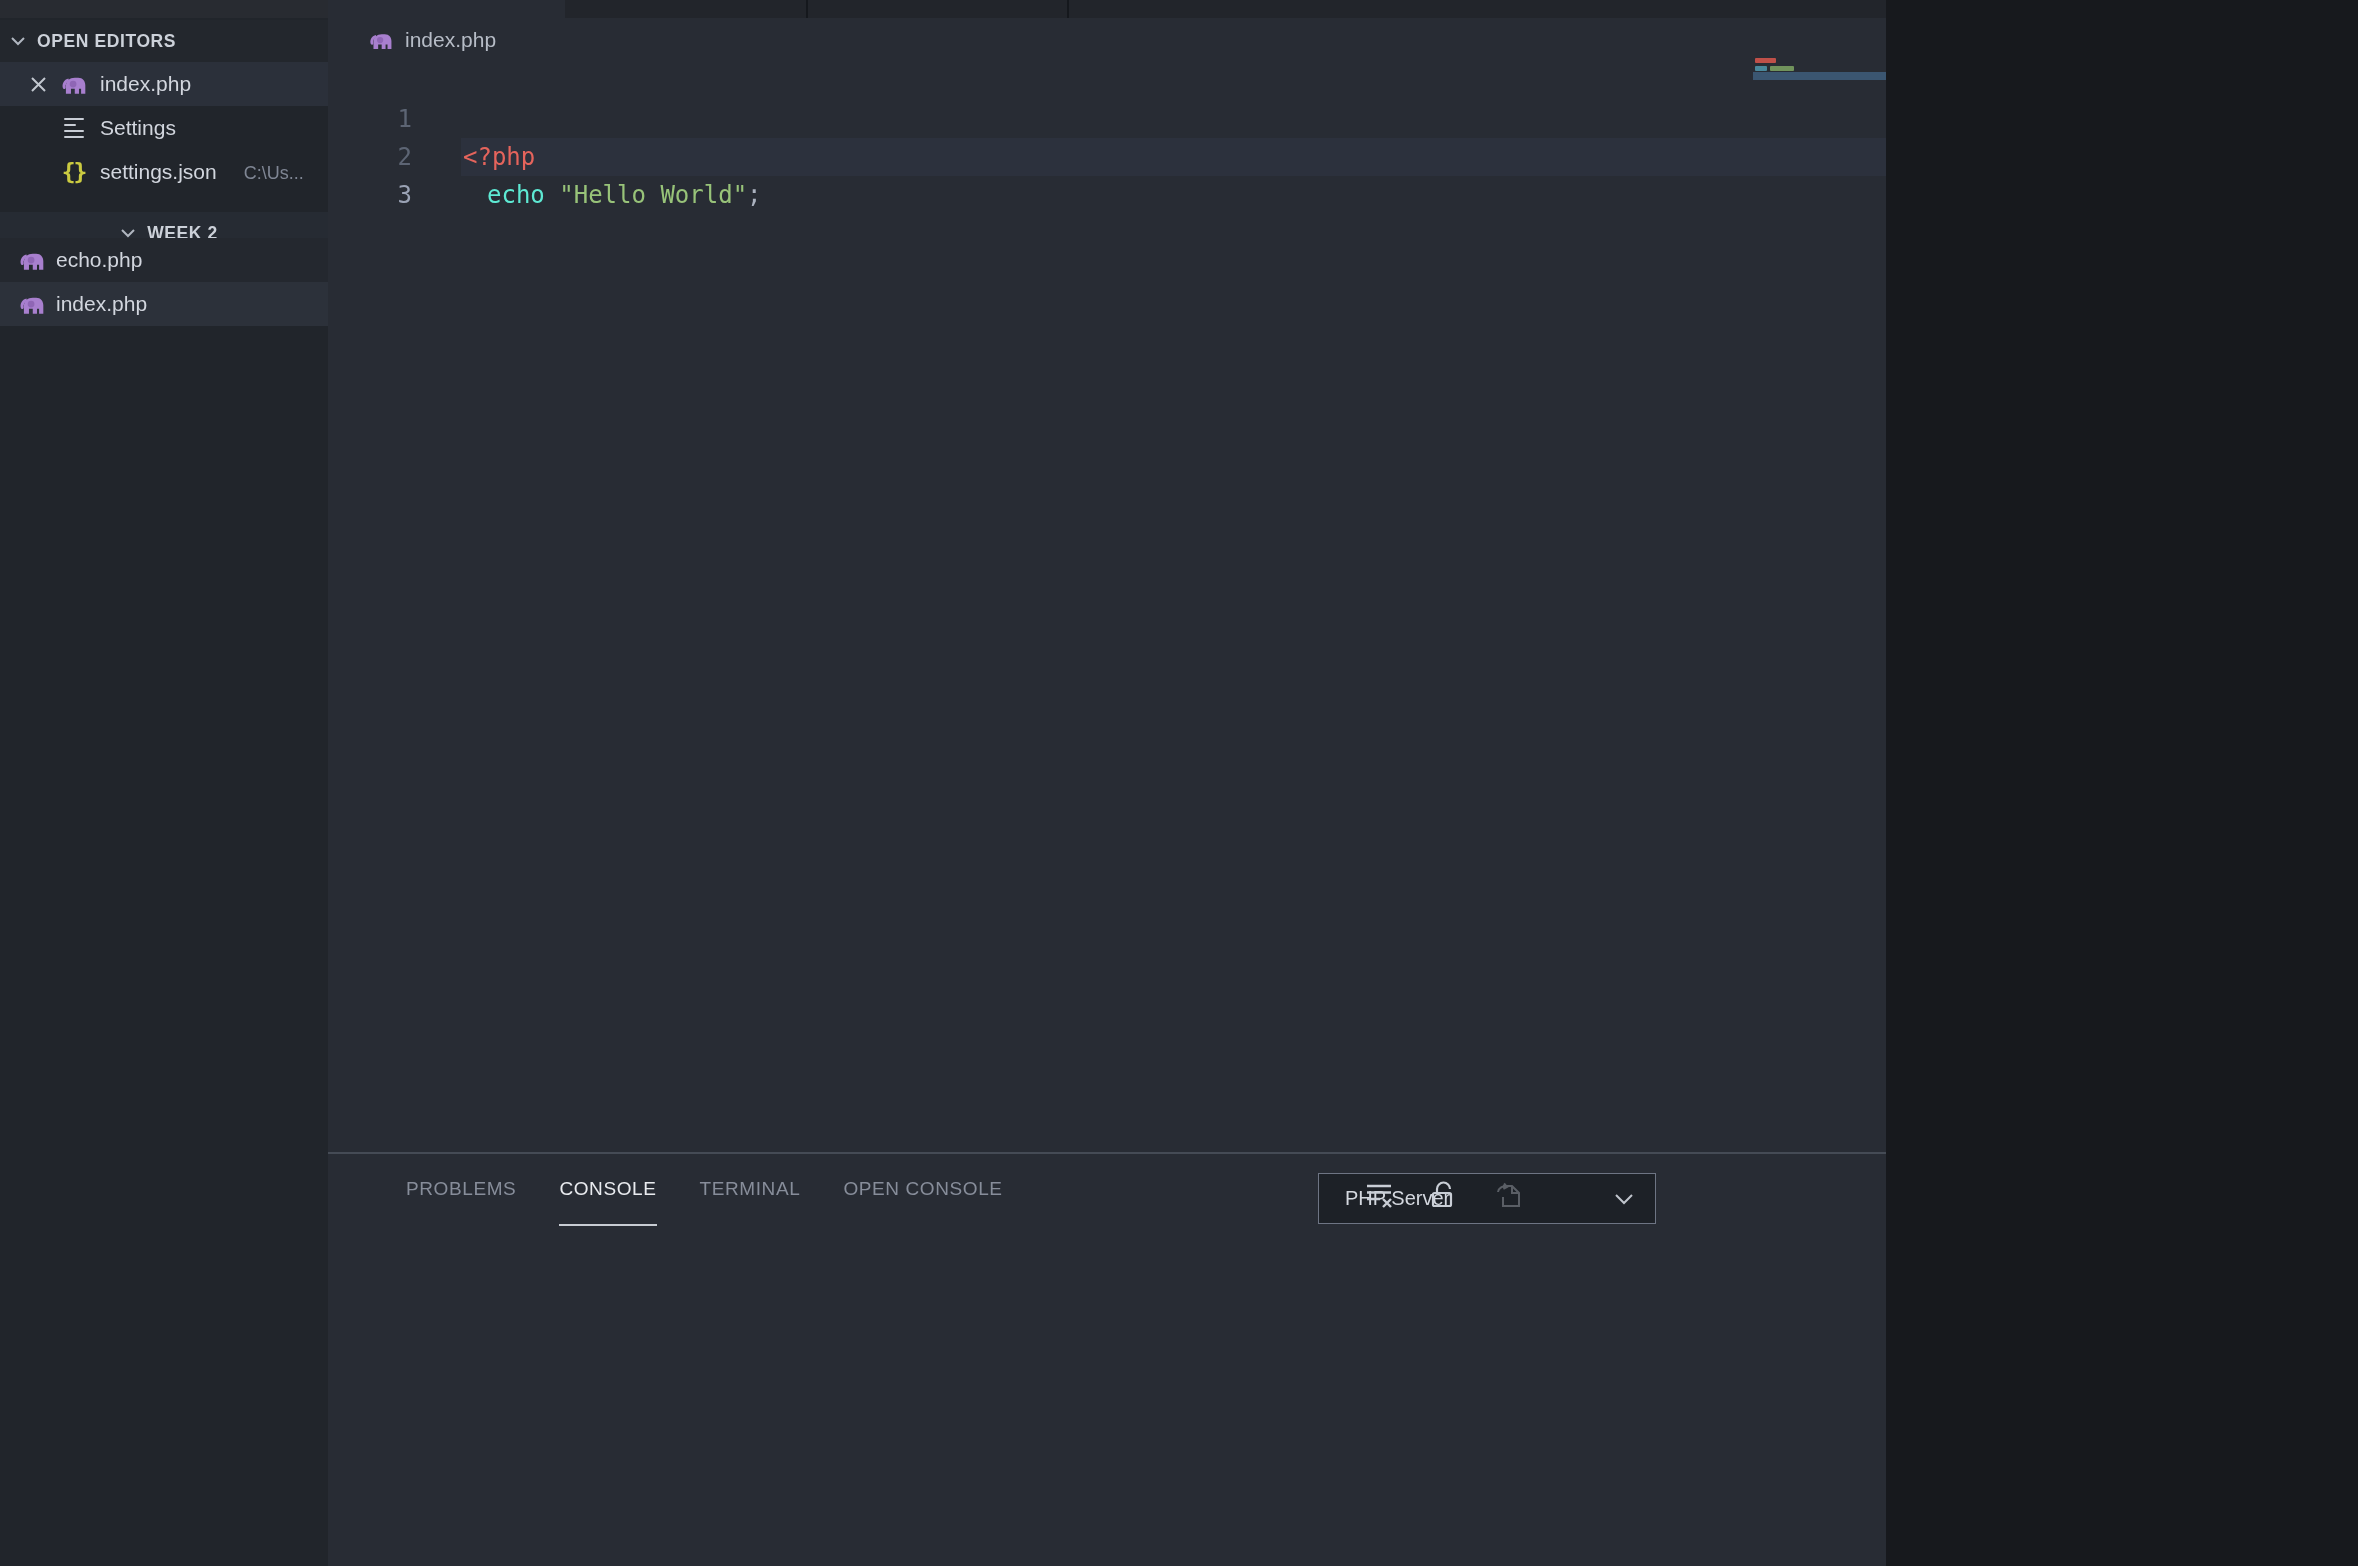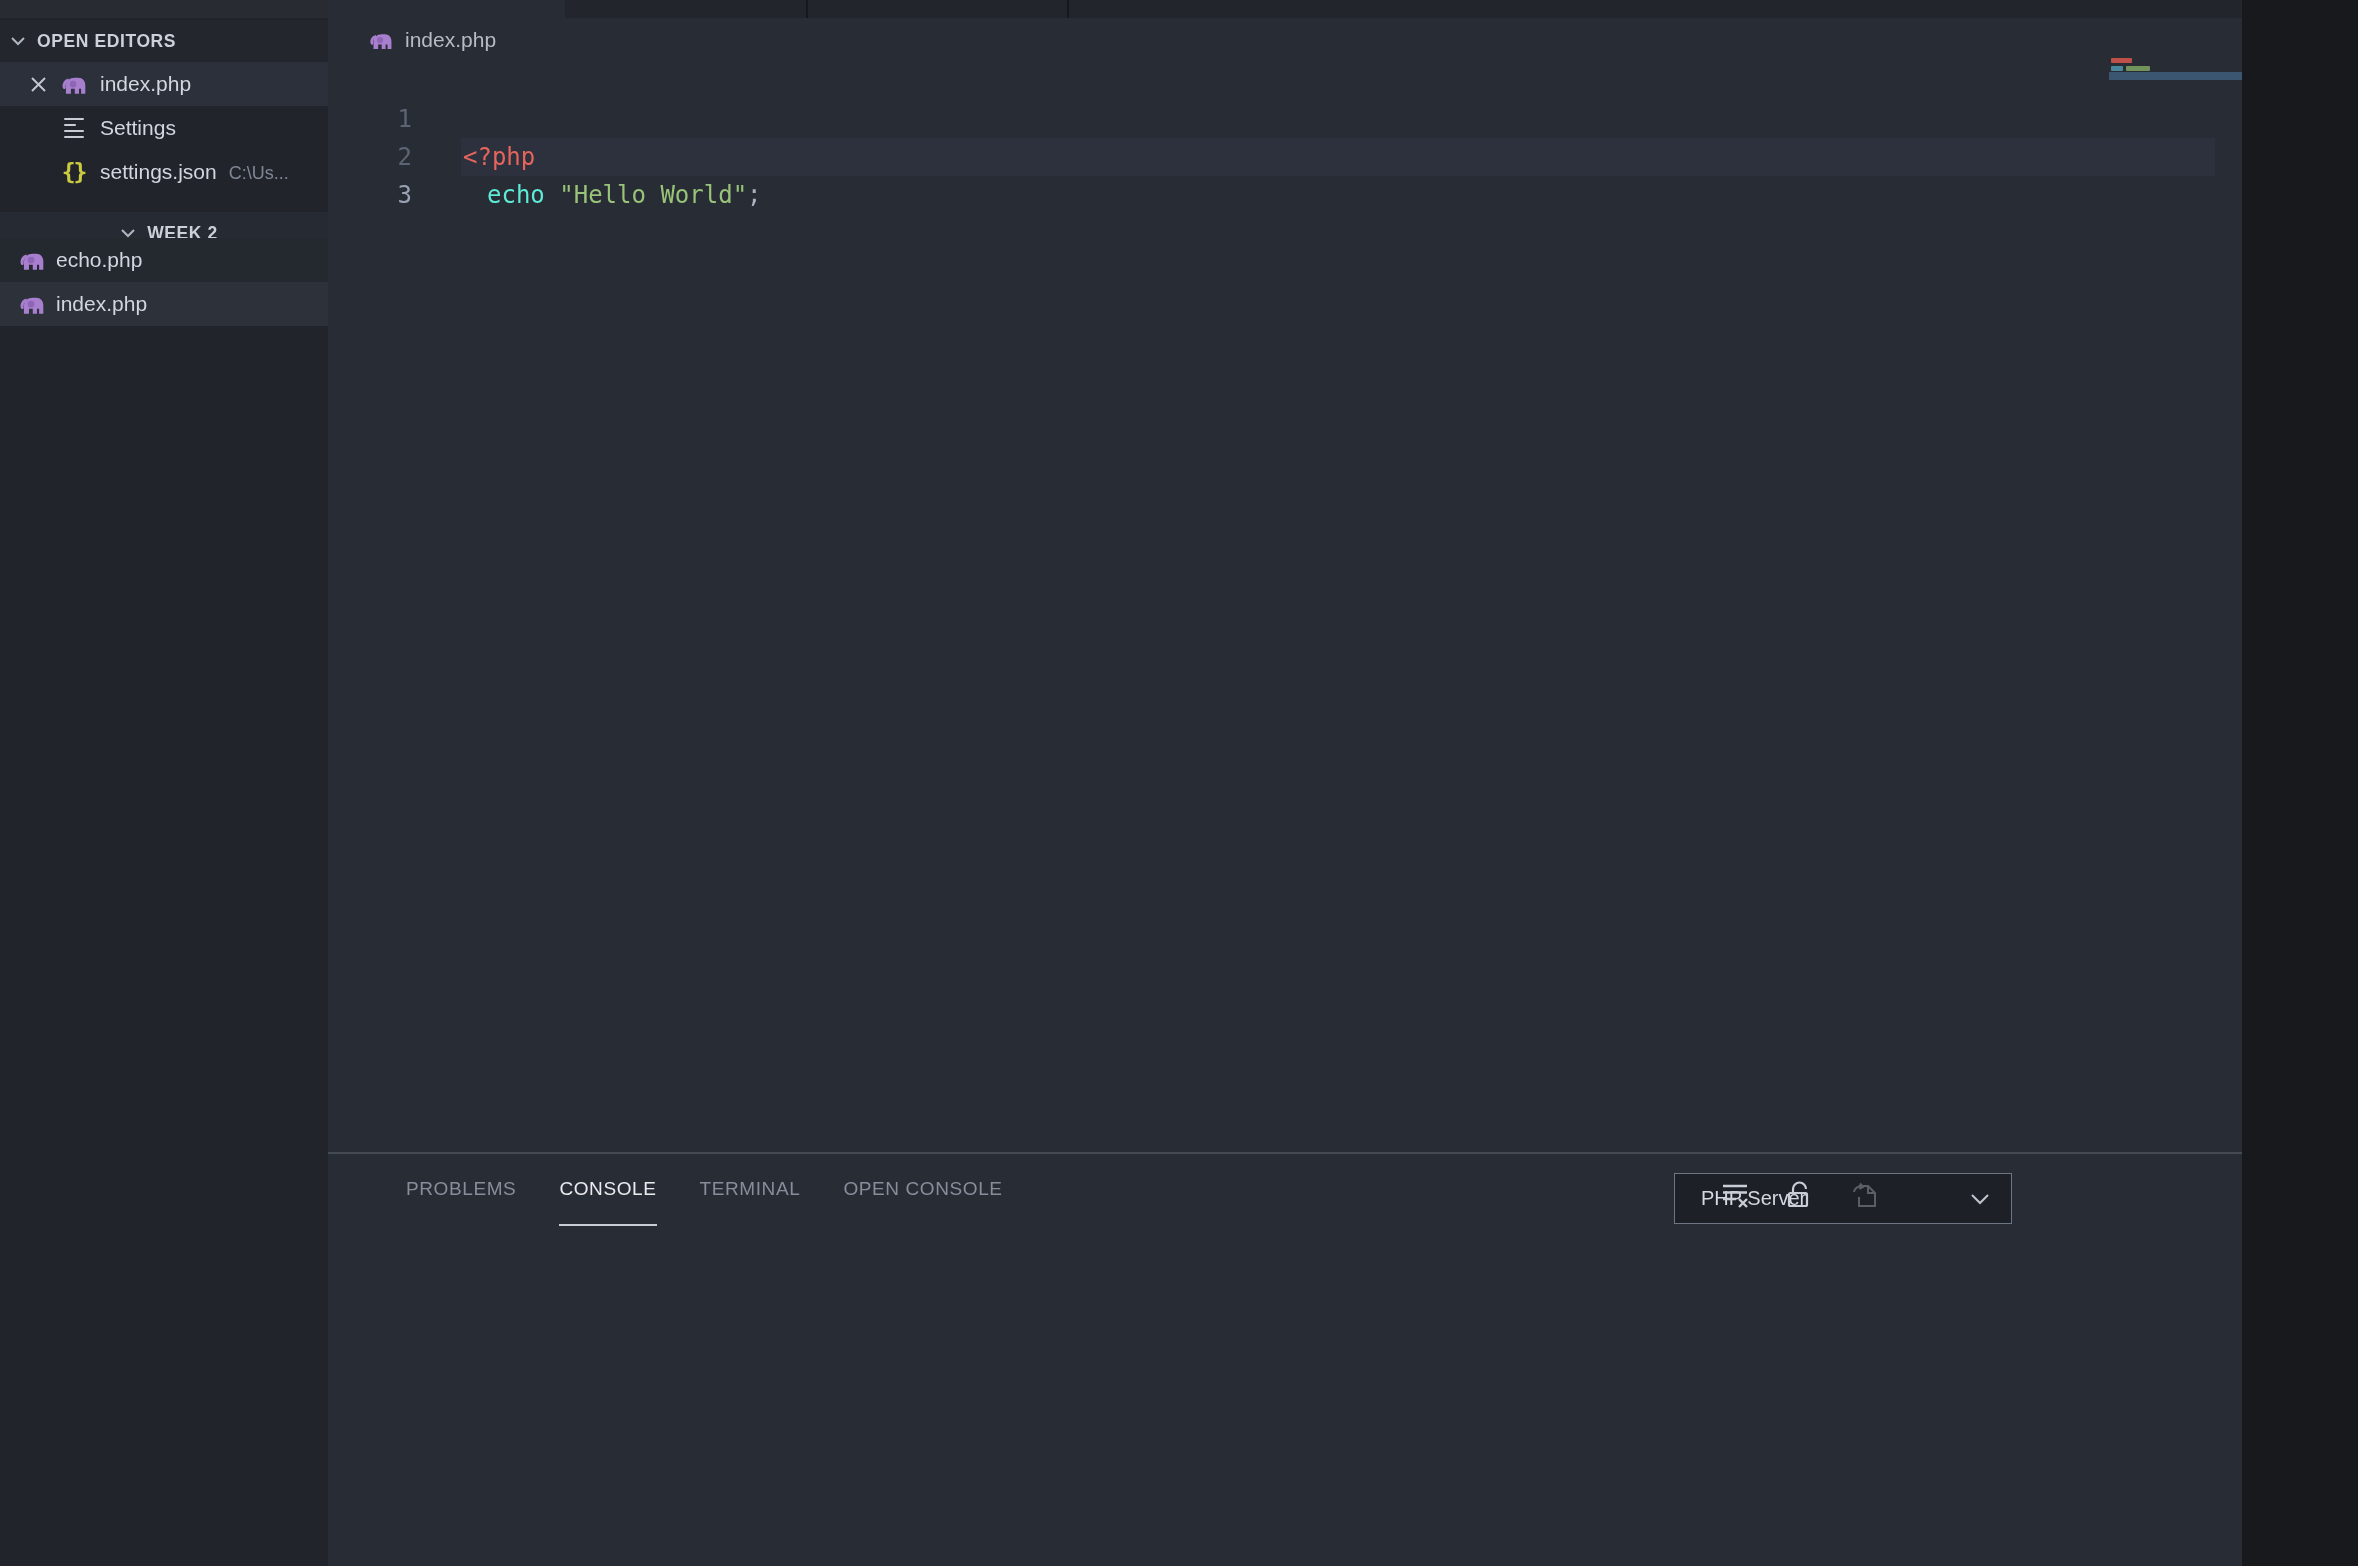--- a/index.html
+++ b/index.html
@@ -4,7 +4,7 @@
 <style>
   html,body{margin:0;padding:0;background:#17191d;}
   .app{
-    position:relative;width:2242px;height:1566px;overflow:hidden;
+    position:relative;width:1886px;height:1566px;overflow:hidden;
     background:#282c34;font-family:"Liberation Sans",sans-serif;
     -webkit-font-smoothing:antialiased;
   }

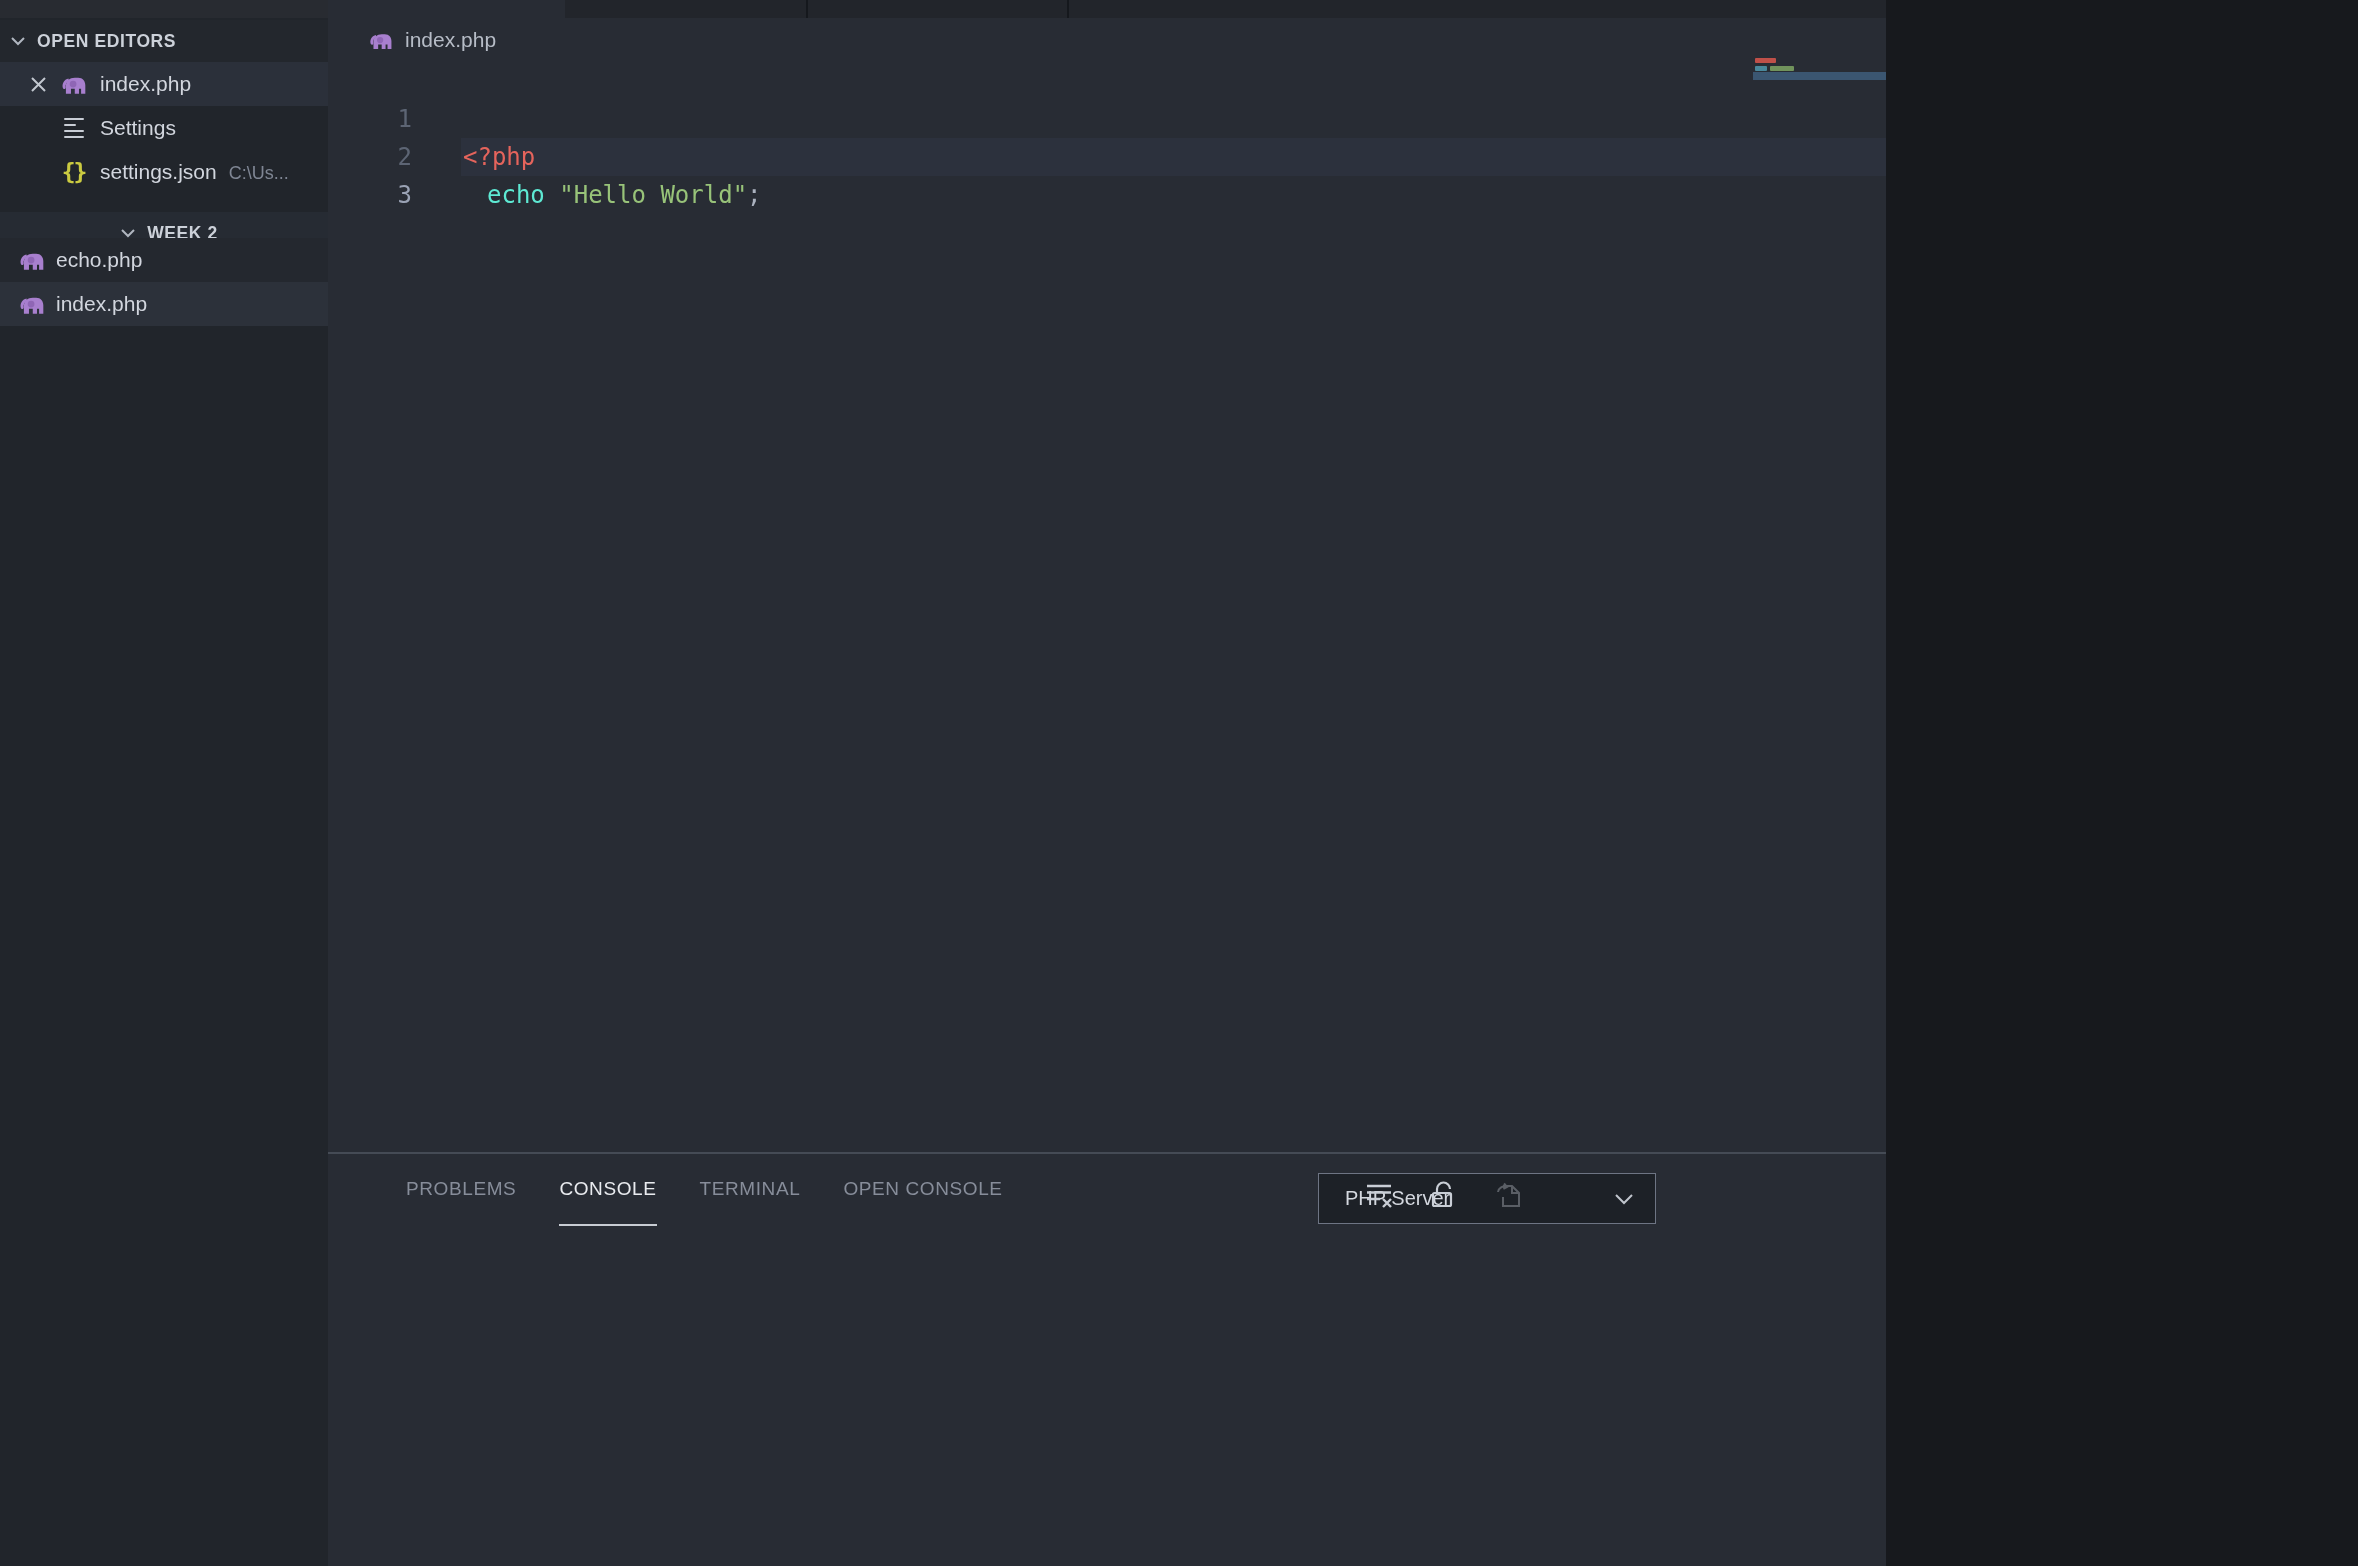--- a/index.html
+++ b/index.html
@@ -33,7 +33,7 @@
   .ico-at-18{position:absolute;left:18px;}
   .lbl-at-100{position:absolute;left:100px;white-space:nowrap;}
   .lbl-at-56{position:absolute;left:56px;white-space:nowrap;text-align:right;}
-  .dim-path{color:#7f8694;font-size:18px;margin-left:12px;}
+  .dim-path{color:#7f8694;font-size:18px;margin-left:27px;}
   .json-glyph{font-family:"DejaVu Sans Mono",monospace;font-weight:bold;font-size:23px;color:#cbcb41;letter-spacing:-2px;}
   .settings-lines{display:flex;flex-direction:column;gap:3.5px;width:20px;}
   .settings-lines i{height:2.6px;background:#c8cdd5;border-radius:1px;}

